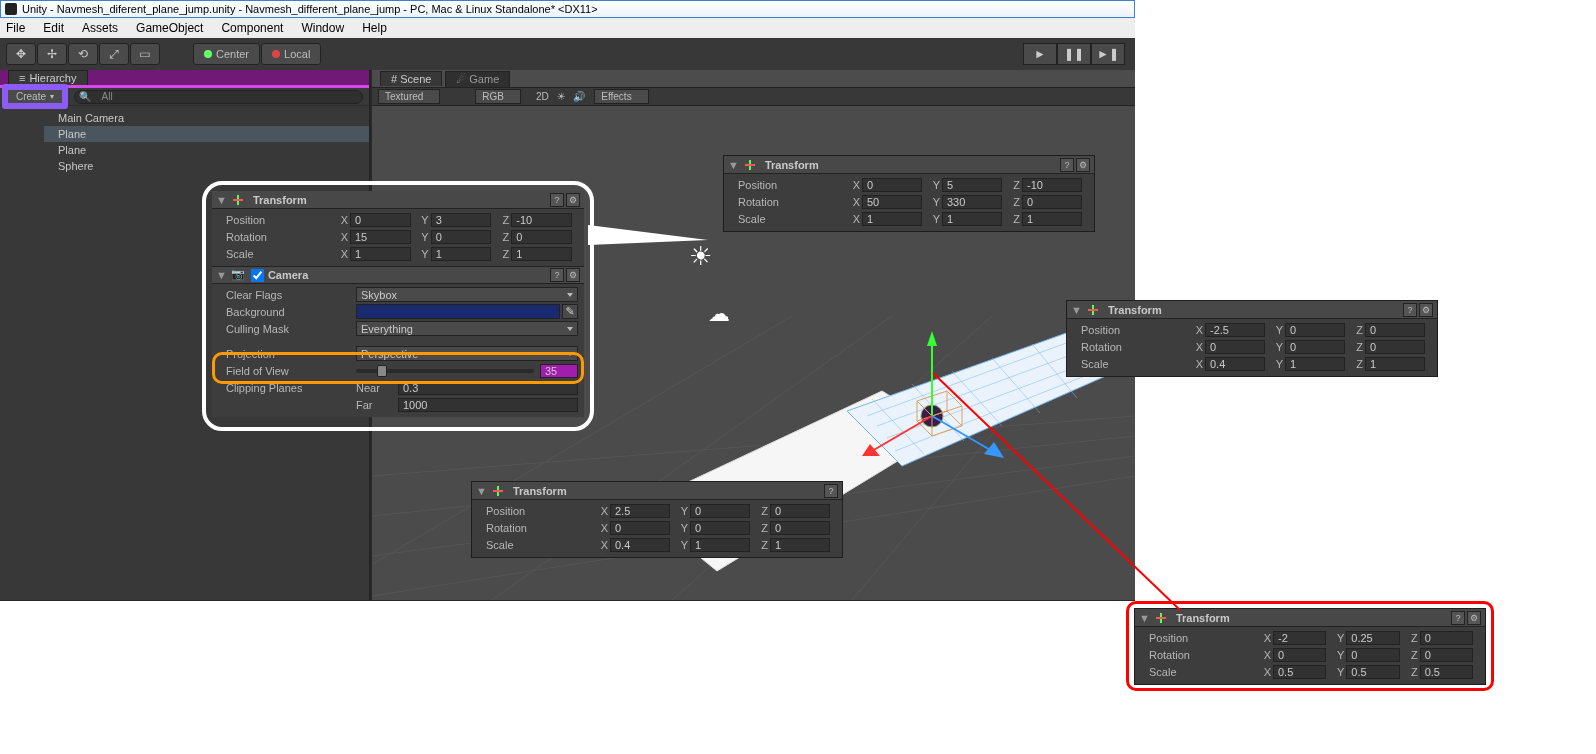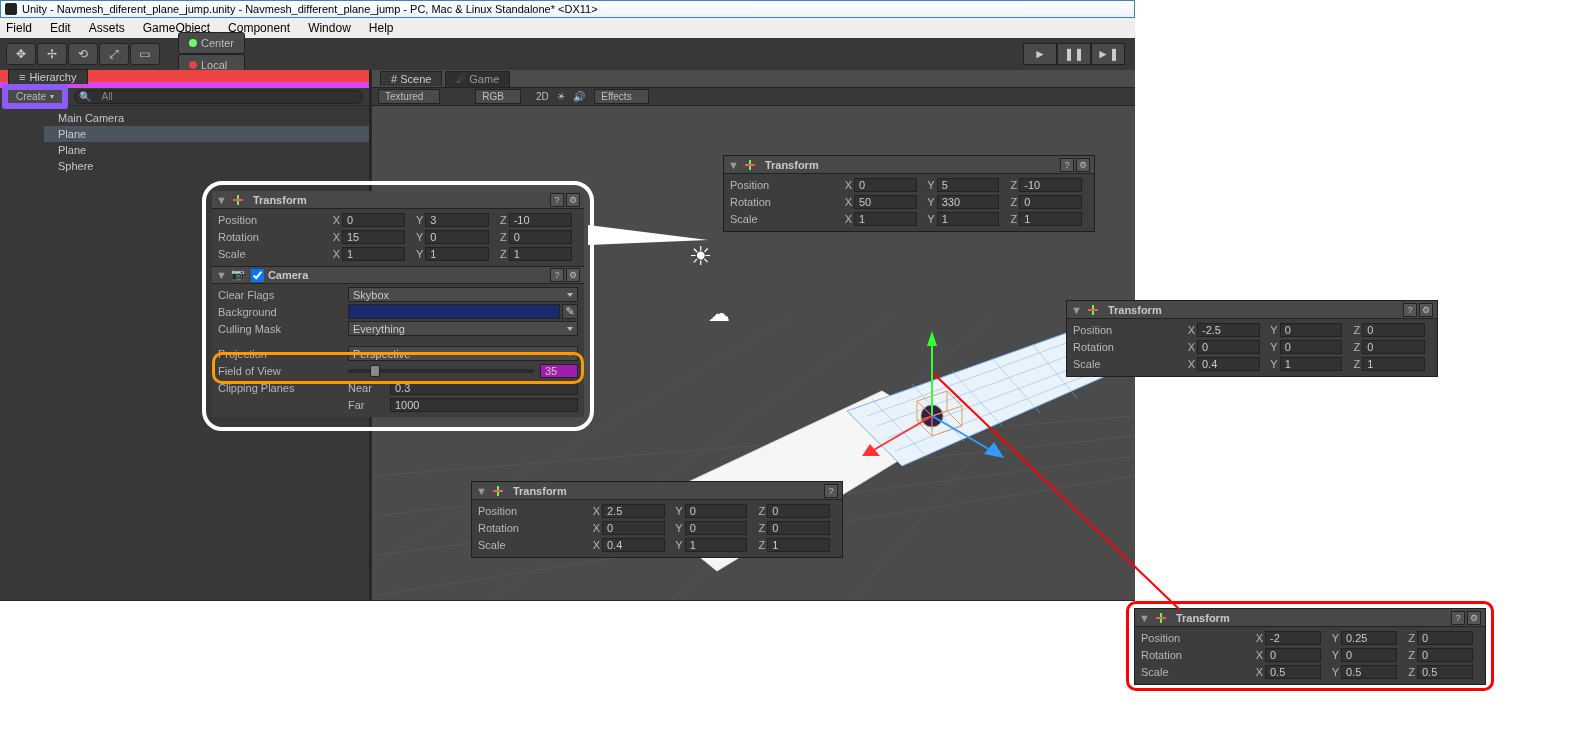--- a/index.html
+++ b/index.html
@@ -93,7 +93,7 @@
 </div>
 
 <div class="menubar">
-  <span>Field</span>
+  <span>File</span>
   <span>Edit</span>
   <span>Assets</span>
   <span>GameObject</span>

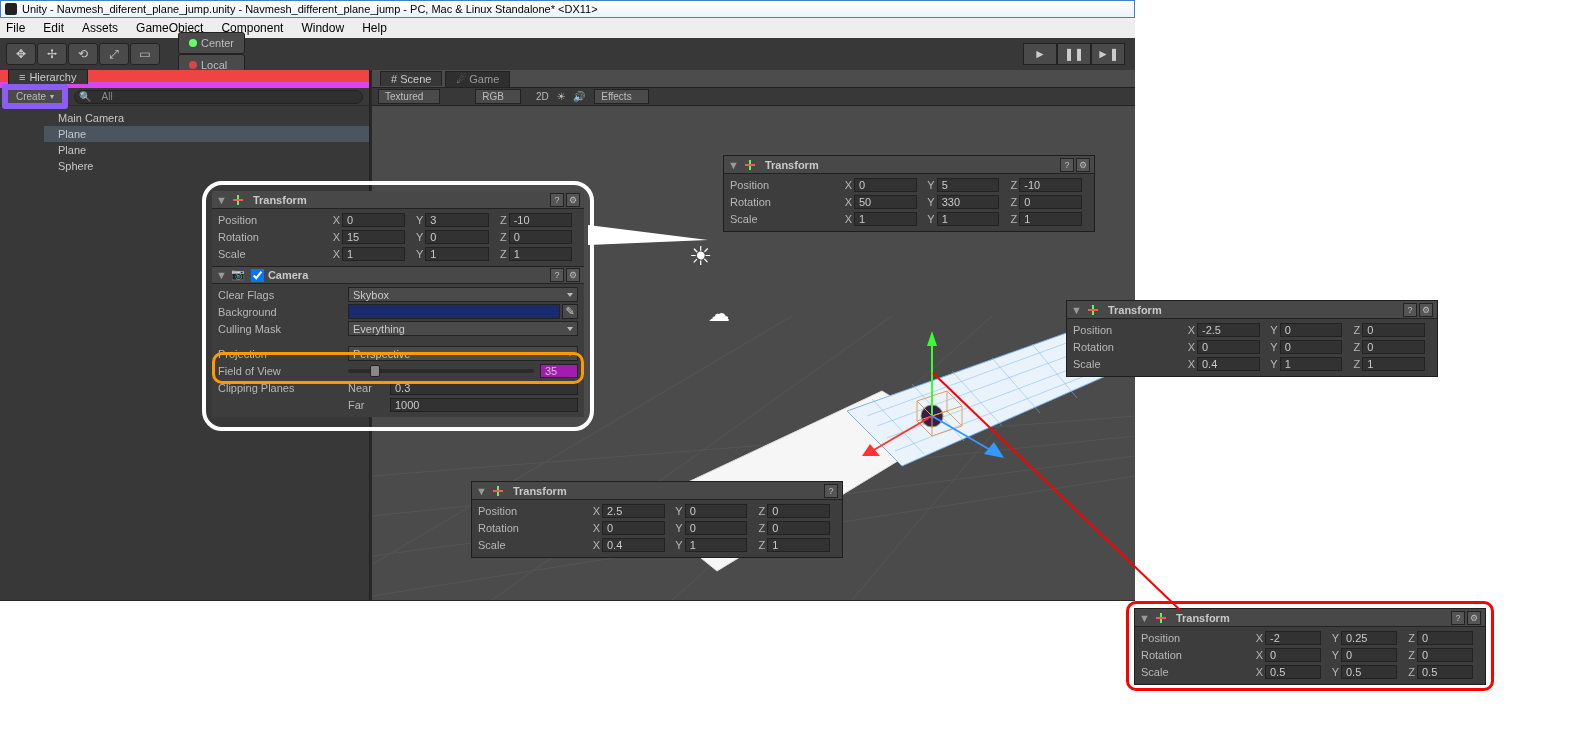--- a/index.html
+++ b/index.html
@@ -16,7 +16,7 @@
   .toolbar { position:absolute; left:0; top:0; width:100%; height:32px; background:#383838; display:flex; align-items:center; }
   .tool-group { display:flex; margin-left:6px; }
   .tool-btn { width:30px; height:22px; background:#4a4a4a; border:1px solid #222; border-radius:3px; margin-right:1px; display:flex; align-items:center; justify-content:center; color:#ccc; font-size:12px; }
-  .pivot-group { margin-left:17px; display:flex;flex-direction:column; }
+  .pivot-group { margin-left:32px; display:flex; }
   .pivot-btn { height:22px; background:#4a4a4a; border:1px solid #222; border-radius:3px; padding:0 10px; display:flex; align-items:center; color:#bdbdbd; font-size:11px; margin-right:1px; }
   .dot { width:8px; height:8px; border-radius:50%; margin-right:4px; }
   .dot.green{background:#6f6;}

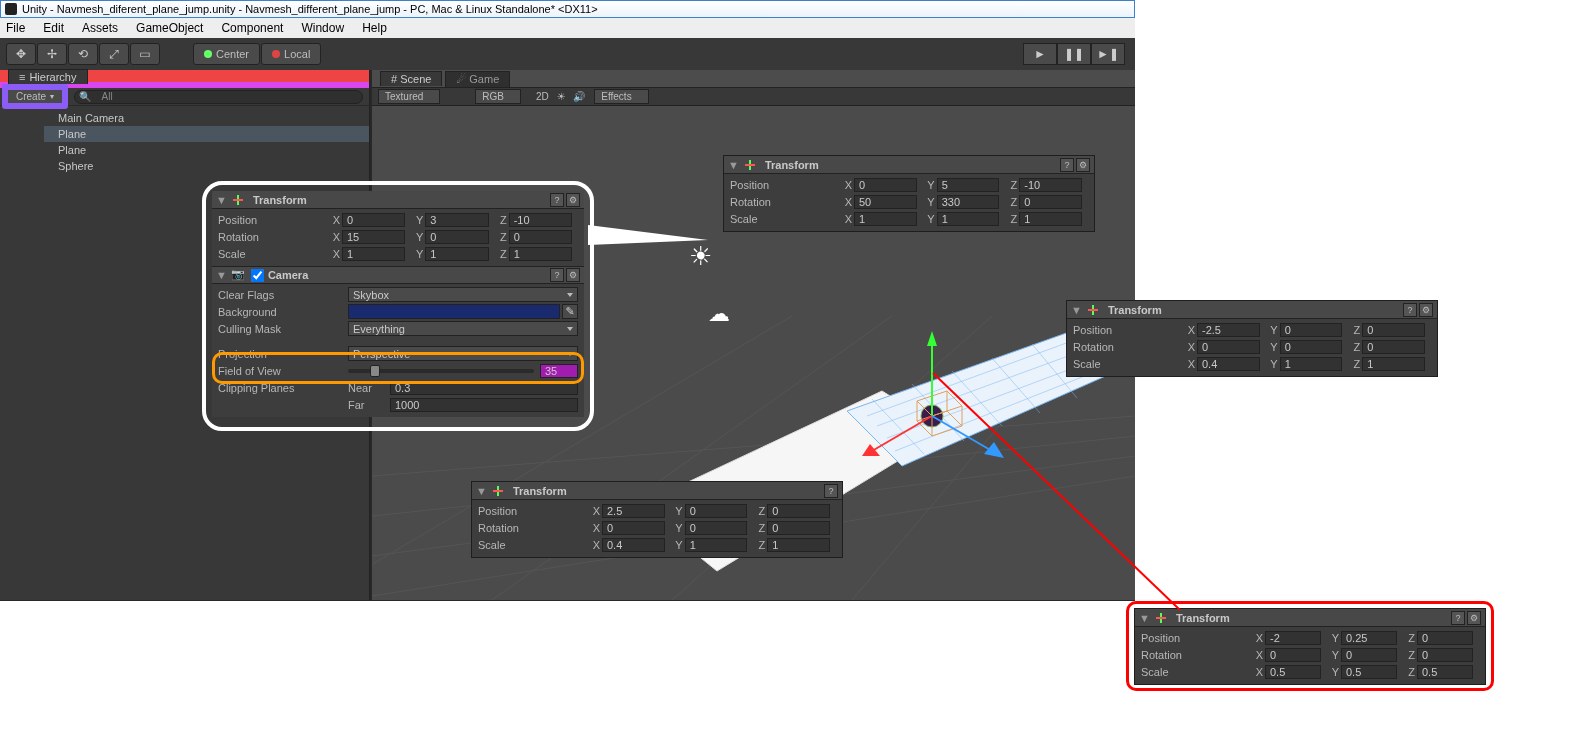--- a/index.html
+++ b/index.html
@@ -25,7 +25,7 @@
   .play-btn { width:34px; height:22px; background:#4a4a4a; border:1px solid #222; display:flex; align-items:center; justify-content:center; color:#ccc; font-size:12px; }
   
   .hierarchy { position:absolute; left:0; top:32px; width:370px; height:530px; background:#383838; border-right:1px solid #222; }
-  .panel-tab { height:18px; background:#ef4444; border-bottom:6px solid #d946ef; display:flex; align-items:center; padding-left:8px; font-size:11px; color:#ccc;}
+  .panel-tab { height:18px; background:#701a75; border-bottom:3px solid #d946ef; display:flex; align-items:center; padding-left:8px; font-size:11px; color:#ccc;}
   .panel-tab .tabtitle{ background:#383838; padding:1px 10px; border:1px solid #222; border-bottom:none;}
   .create-row{ height:18px; display:flex; align-items:center; background:#383838; border-bottom:1px solid #2a2a2a;}
   .create-row .create-btn{background:#4a4a4a;border:6px solid #8b5cf6;border-radius:3px;padding:1px 8px;color:#bdbdbd;font-size:10px;display:flex;align-items:center;margin-left:2px;}

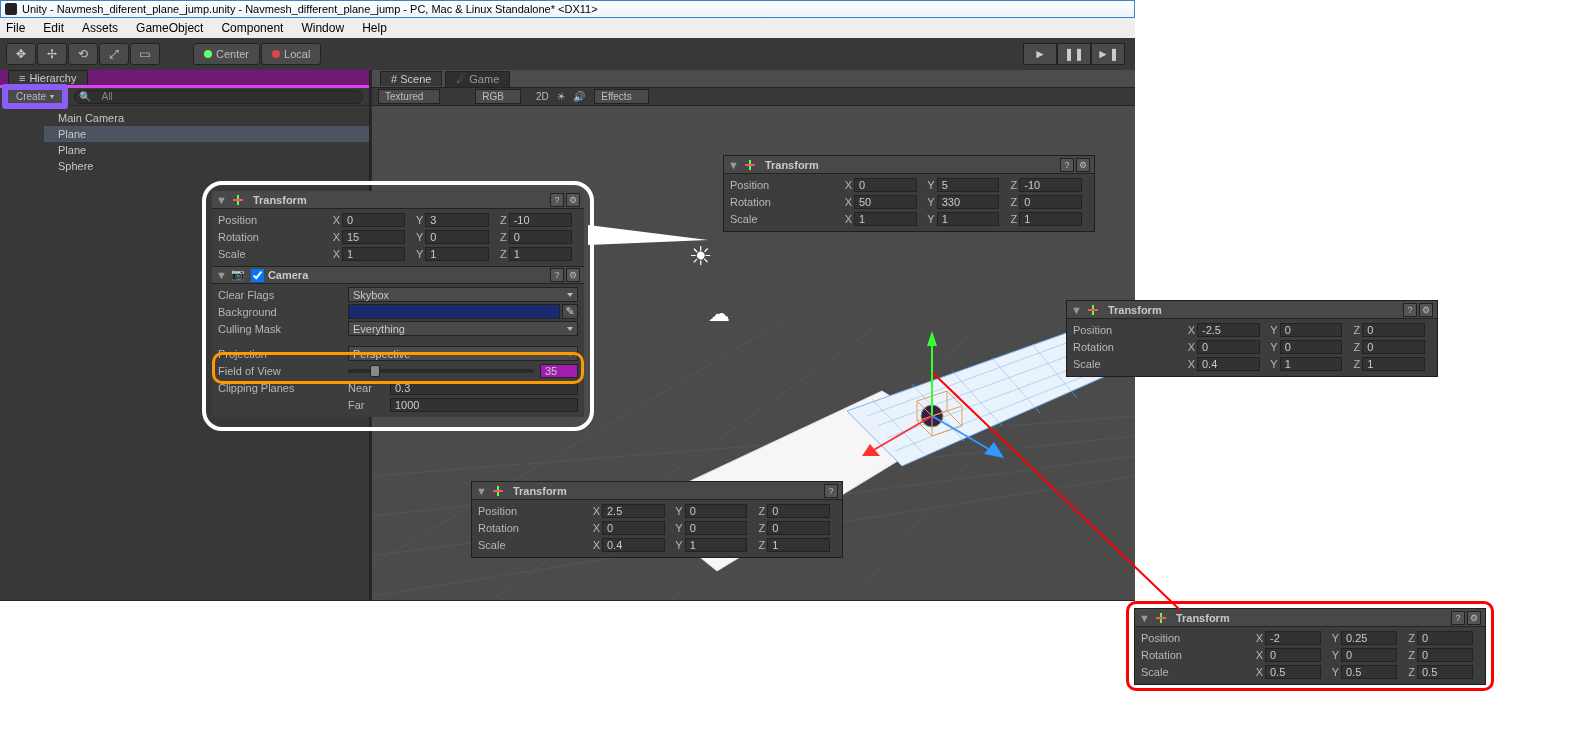--- a/index.html
+++ b/index.html
@@ -54,7 +54,7 @@
   .ins-head .gizmo::after{content:'';position:absolute;left:2px;top:6px;width:10px;height:2px;background:#f55;}
   .ins-head .title{font-weight:bold;color:#c9c9c9;flex:1;}
   .ins-head .hicon{width:14px;height:14px;background:#555;border:1px solid #222;margin-left:2px;color:#bbb;font-size:9px;display:flex;align-items:center;justify-content:center;}
-  .ins-body{padding:2px 6px 4px 6px;}
+  .ins-body{padding:2px 6px 4px 14px;}
   .row3{display:flex;align-items:center;height:17px;}
   .row3 .lbl{width:110px;color:#b7b7b7;}
   .row3 .f{display:flex;align-items:center;flex:1;}

